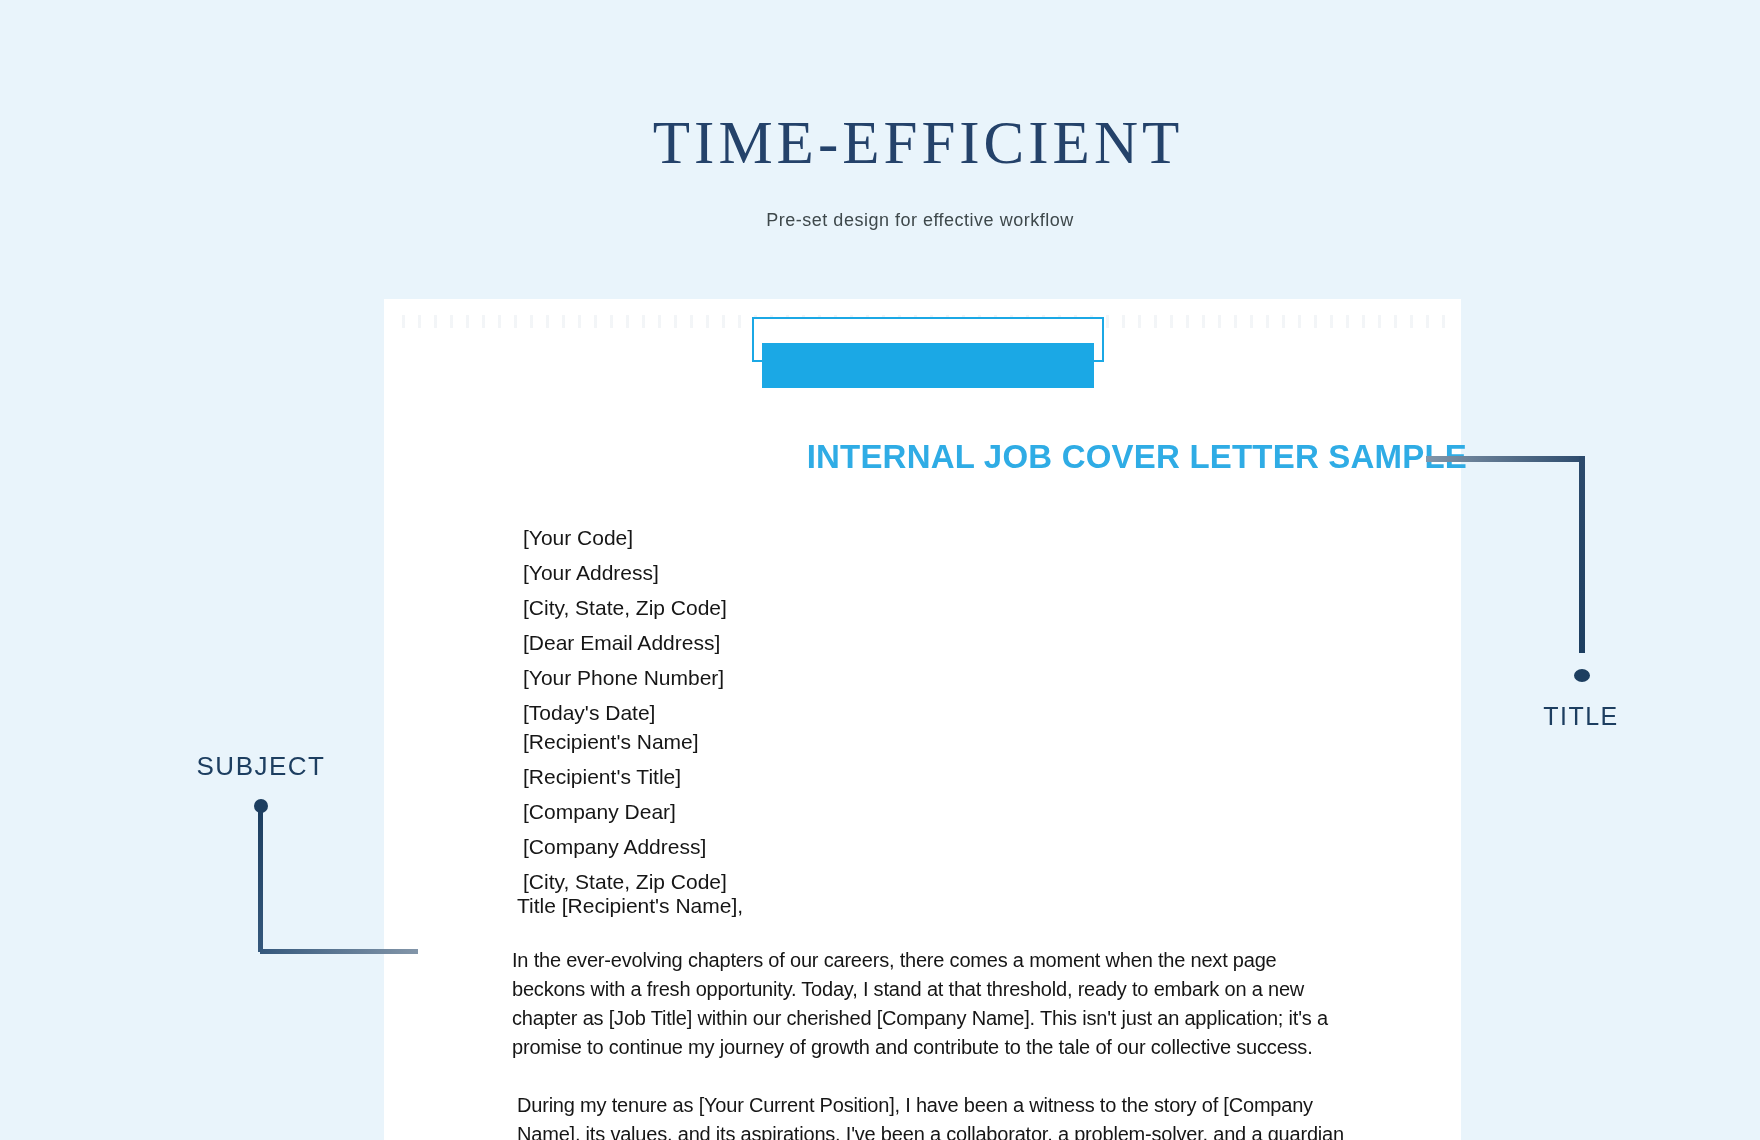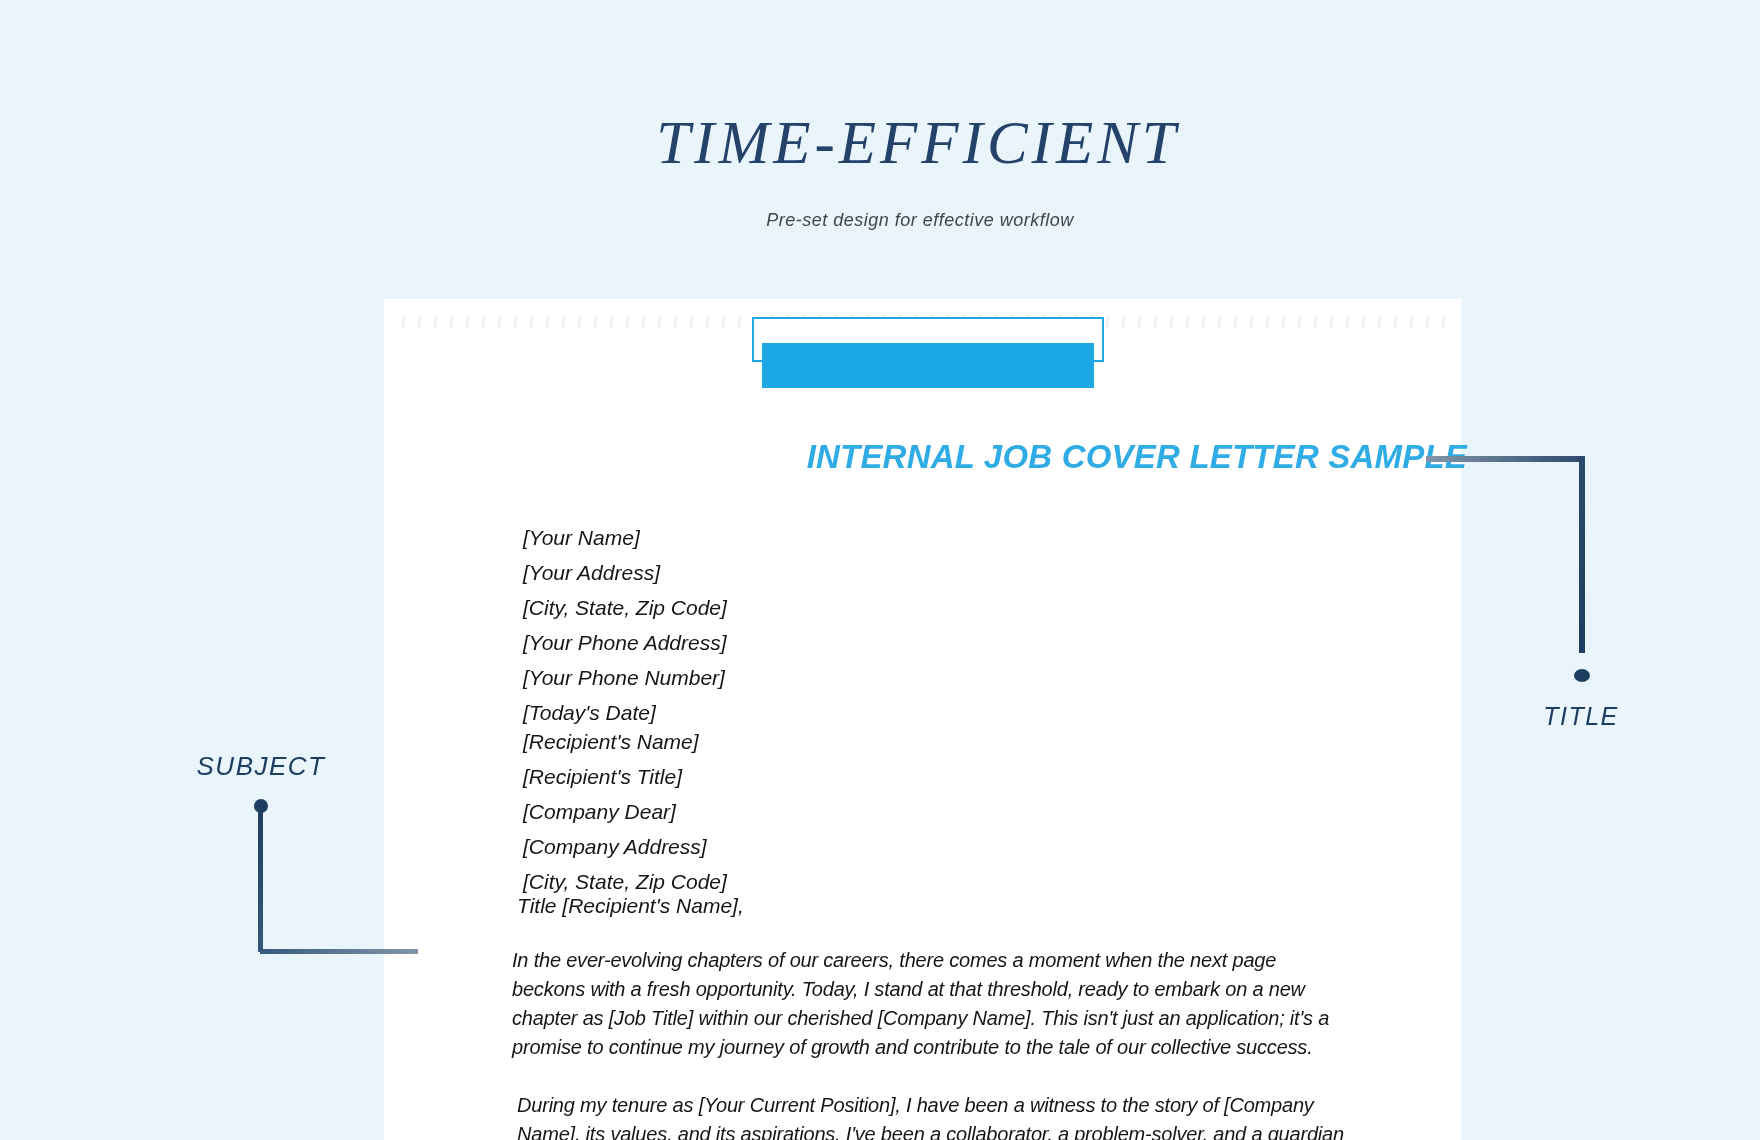--- a/index.html
+++ b/index.html
@@ -12,7 +12,7 @@
     --steel:#56718C;
     --body-text:#161616;
   }
-  *{margin:6px;padding:0;box-sizing:border-box;font-style:italic;}
+  *{margin:6px;padding:0;box-sizing:border-box;}
   html,body{width:1760px;height:1140px;overflow:hidden;}
   body{
     position:relative;

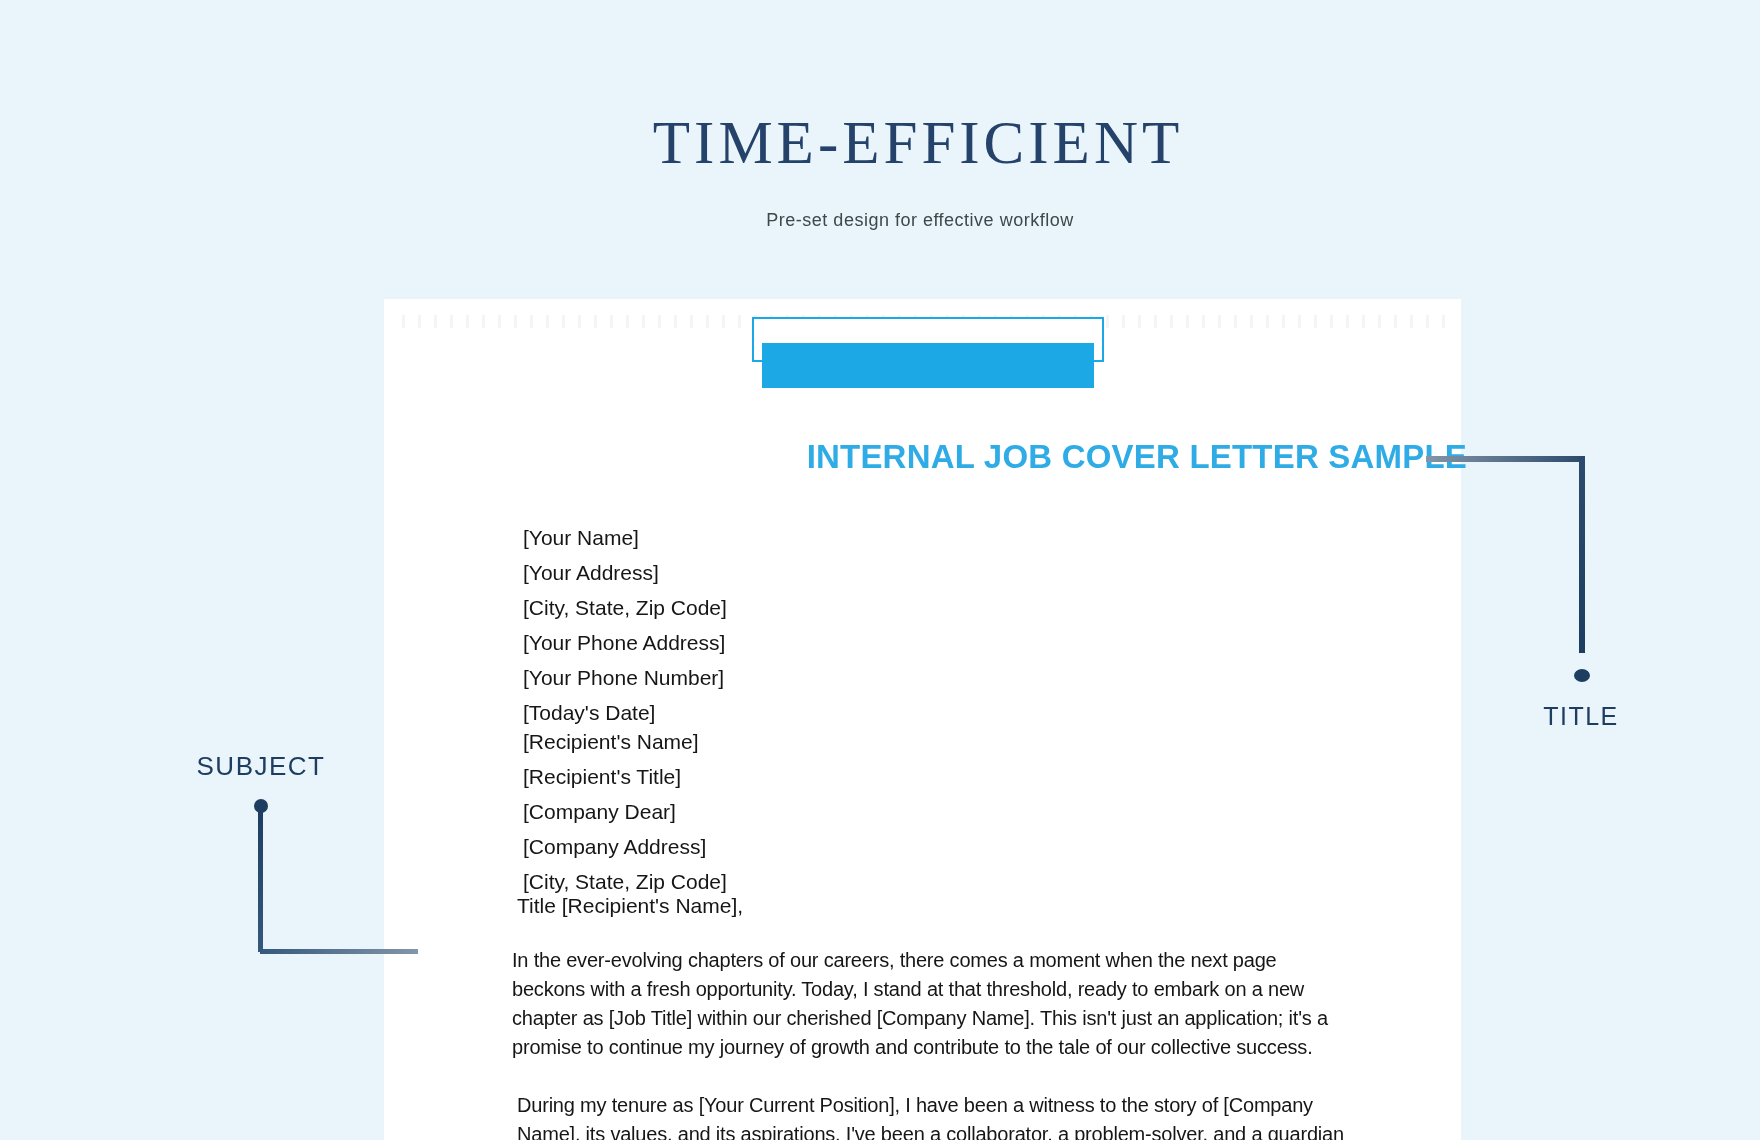--- a/index.html
+++ b/index.html
@@ -116,7 +116,7 @@
   <div class="abs doc-heading">INTERNAL JOB COVER LETTER SAMPLE</div>
 
   <div class="abs sender">
-    <div class="letter-line">[Your Name]</div>
+    <div class="letter-line">[Your Code]</div>
     <div class="letter-line">[Your Address]</div>
     <div class="letter-line">[City, State, Zip Code]</div>
     <div class="letter-line">[Your Phone Address]</div>

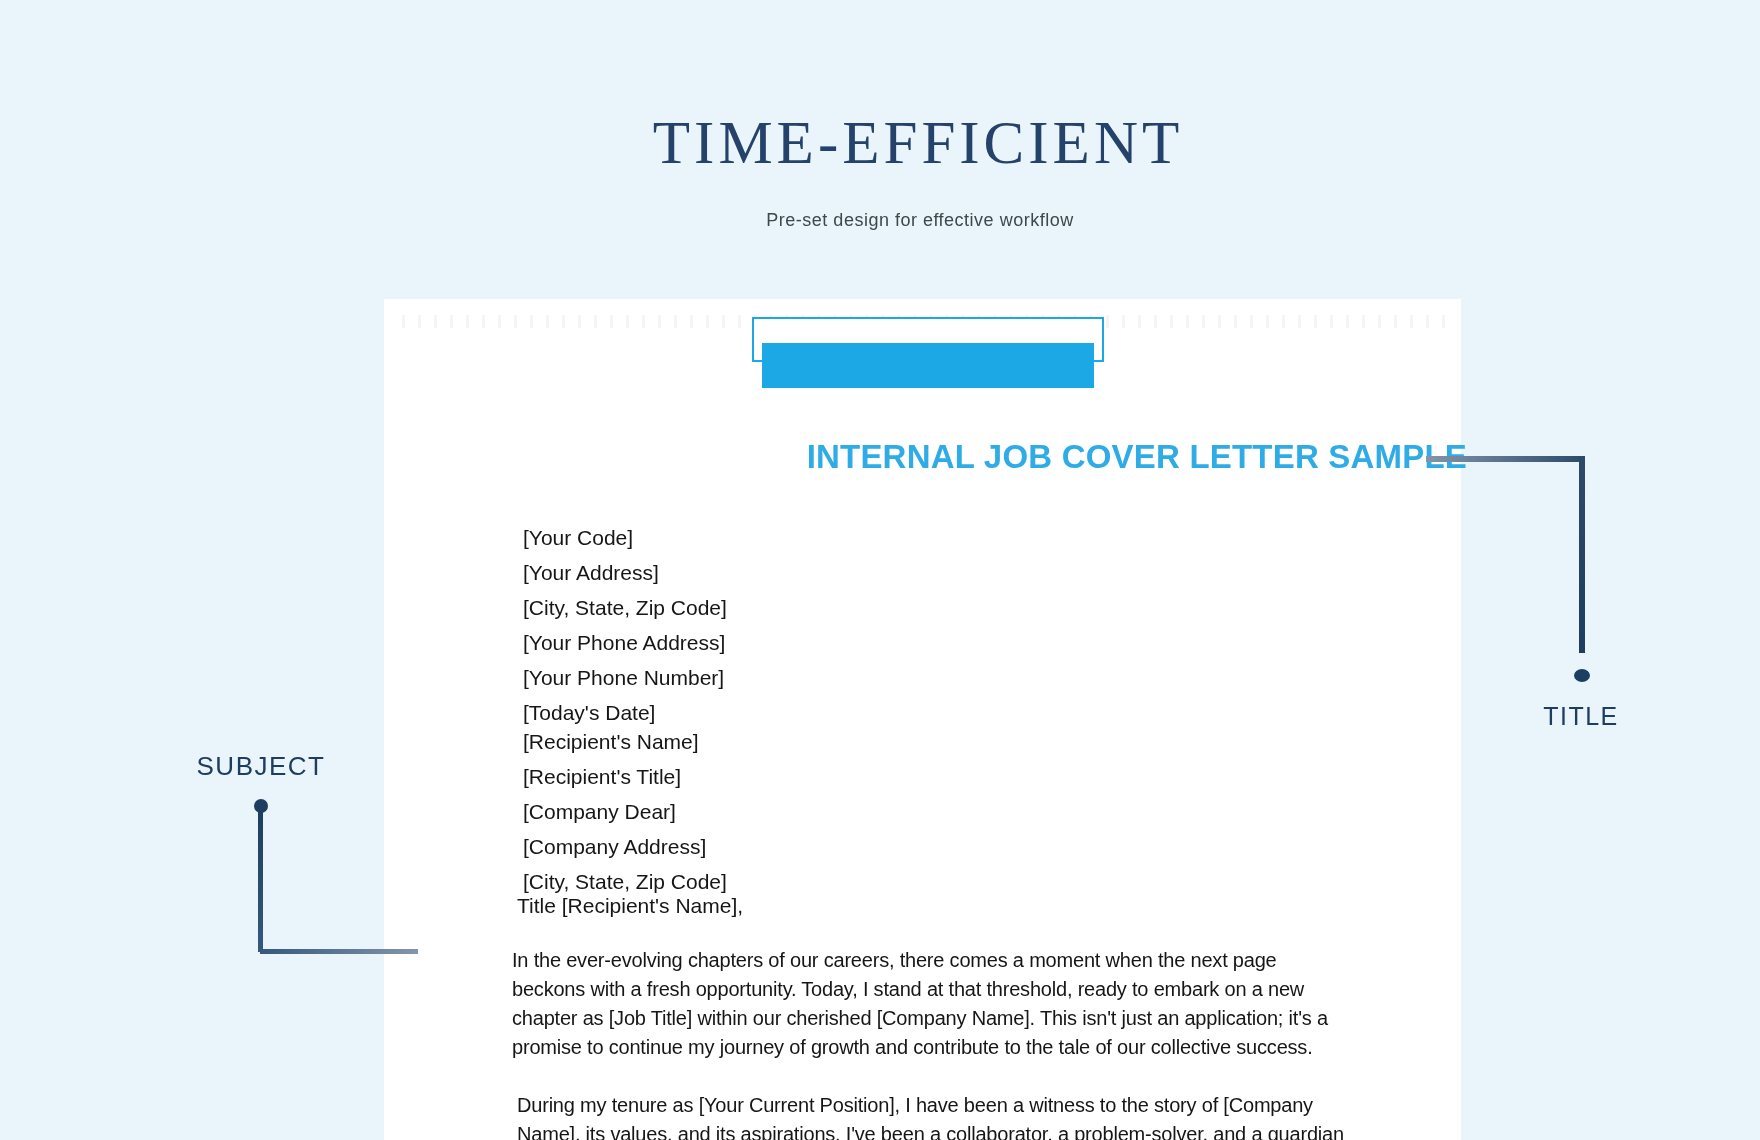--- a/index.html
+++ b/index.html
@@ -119,7 +119,7 @@
     <div class="letter-line">[Your Code]</div>
     <div class="letter-line">[Your Address]</div>
     <div class="letter-line">[City, State, Zip Code]</div>
-    <div class="letter-line">[Your Phone Address]</div>
+    <div class="letter-line">[Dear Email Address]</div>
     <div class="letter-line">[Your Phone Number]</div>
     <div class="letter-line">[Today's Date]</div>
   </div>

